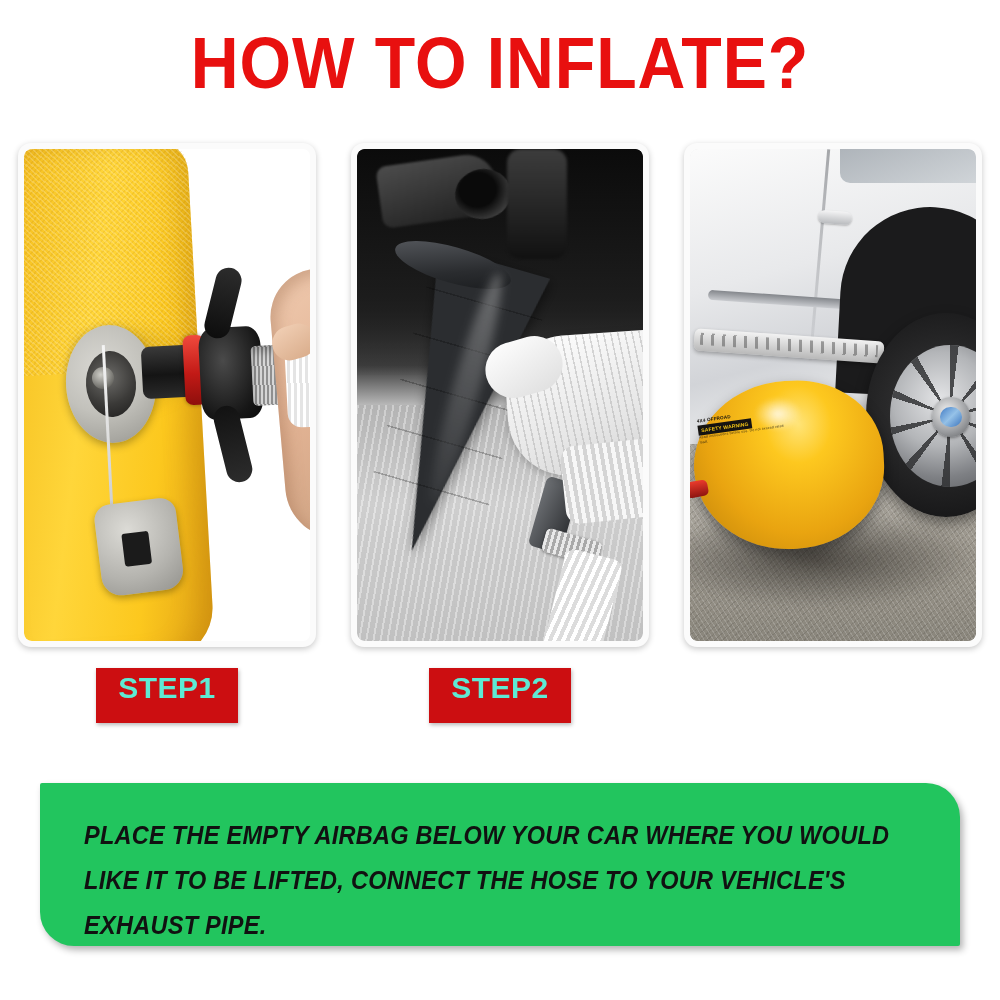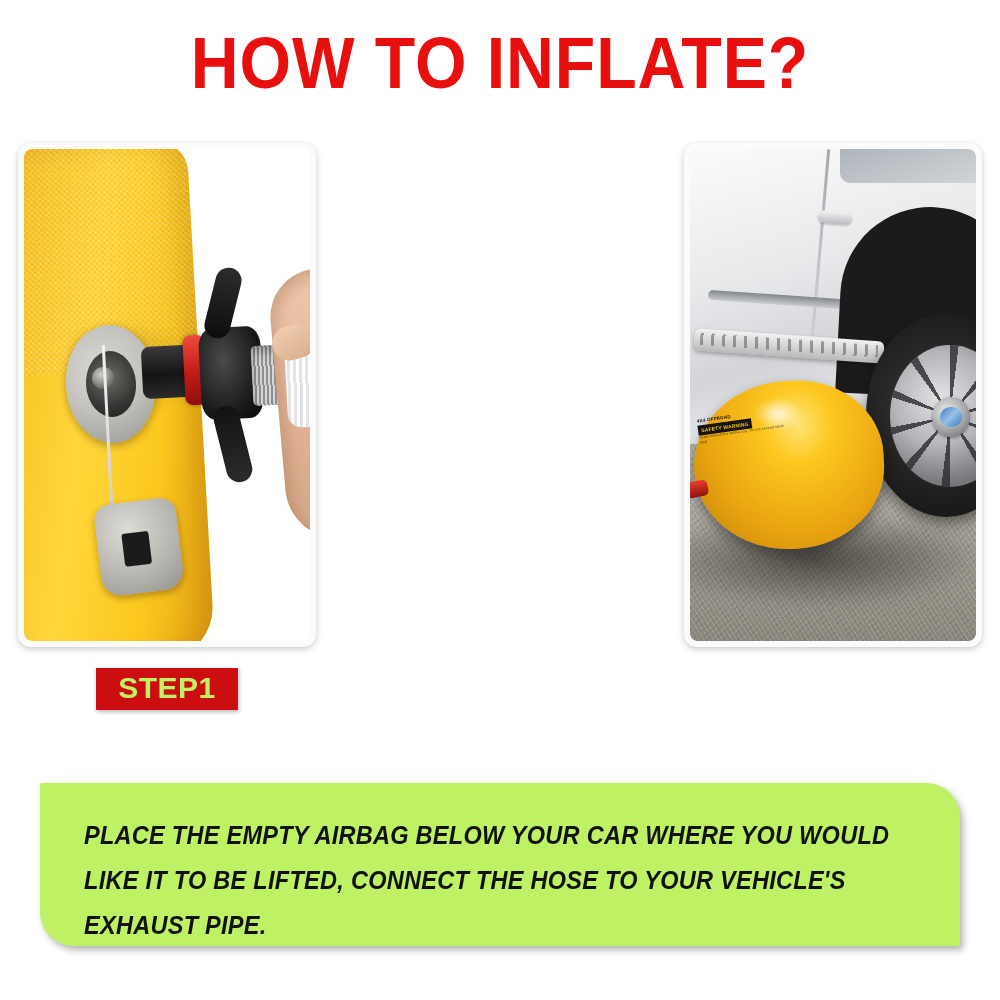--- a/index.html
+++ b/index.html
@@ -70,12 +70,12 @@
   .step-badge {
     margin-top: 21px;
     background: #cc0e11;
-    color: #bef264;
+    color: #5eead4;
     font-family: "Liberation Sans", sans-serif;
     font-weight: bold;
     font-size: 30px;
     letter-spacing: 0.5px;
-    padding: 5px 22px 7px 22px;
+    padding: 5px 22px 20px 22px;
     line-height: 1;
     box-shadow: 1px 2px 4px rgba(0,0,0,0.28);
   }

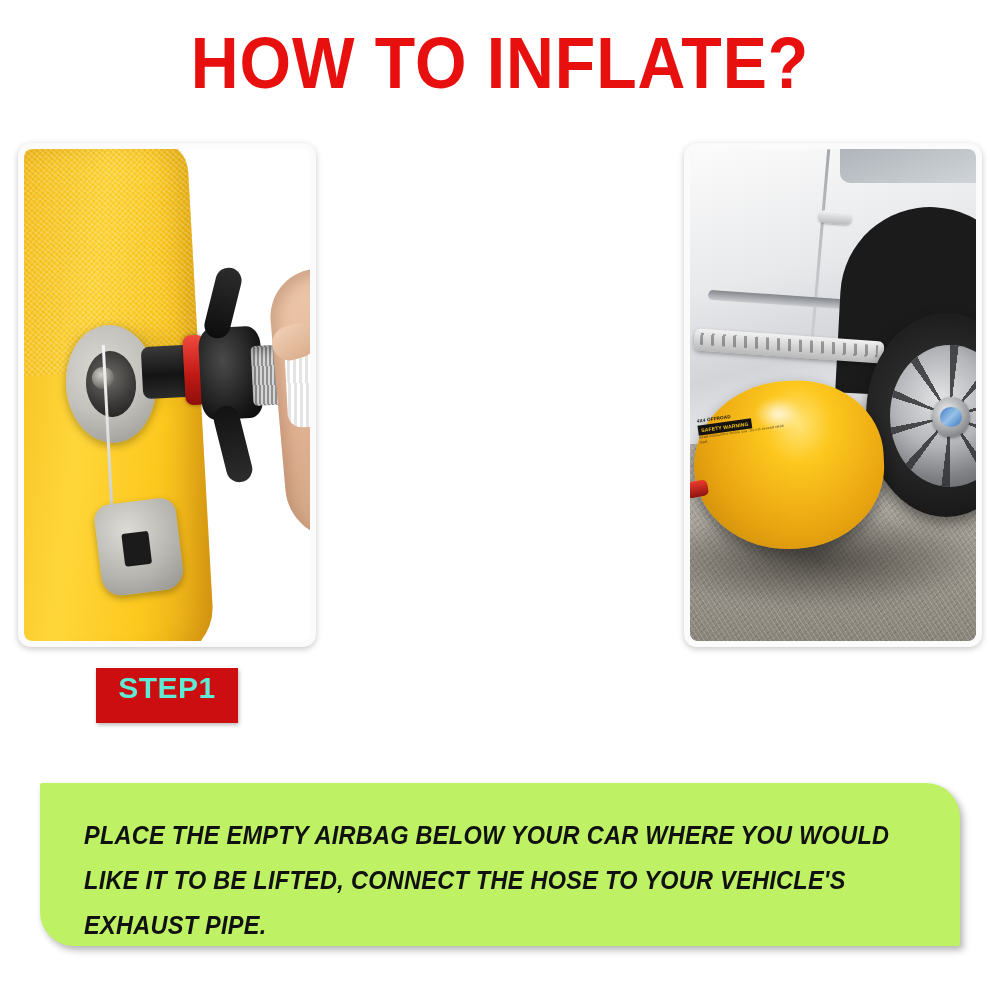--- a/index.html
+++ b/index.html
@@ -506,6 +506,30 @@
     <div class="step-badge">STEP1</div>
   </div>
 
+  <div class="step-col">
+    <div class="photo-frame">
+      <div class="photo-inner">
+        <div class="p2-bg"></div>
+        <div class="p2-floor-tex"></div>
+        <div class="p2-darkband"></div>
+        <div class="p2-pipe"></div>
+        <div class="p2-pipe-mouth"></div>
+        <div class="p2-pipe2"></div>
+        <div class="p2-cone"></div>
+        <div class="p2-cone-top"></div>
+        <div class="p2-rings"></div>
+        <div class="p2-cone-hi"></div>
+        <div class="p2-nozzle"></div>
+        <div class="p2-clamp"></div>
+        <div class="p2-hose"></div>
+        <div class="p2-glove"></div>
+        <div class="p2-glove-tex"></div>
+        <div class="p2-thumb"></div>
+        <div class="p2-cuff"></div>
+      </div>
+    </div>
+    <div class="step-badge">STEP2</div>
+  </div>
 
   <div class="step-col">
     <div class="photo-frame">

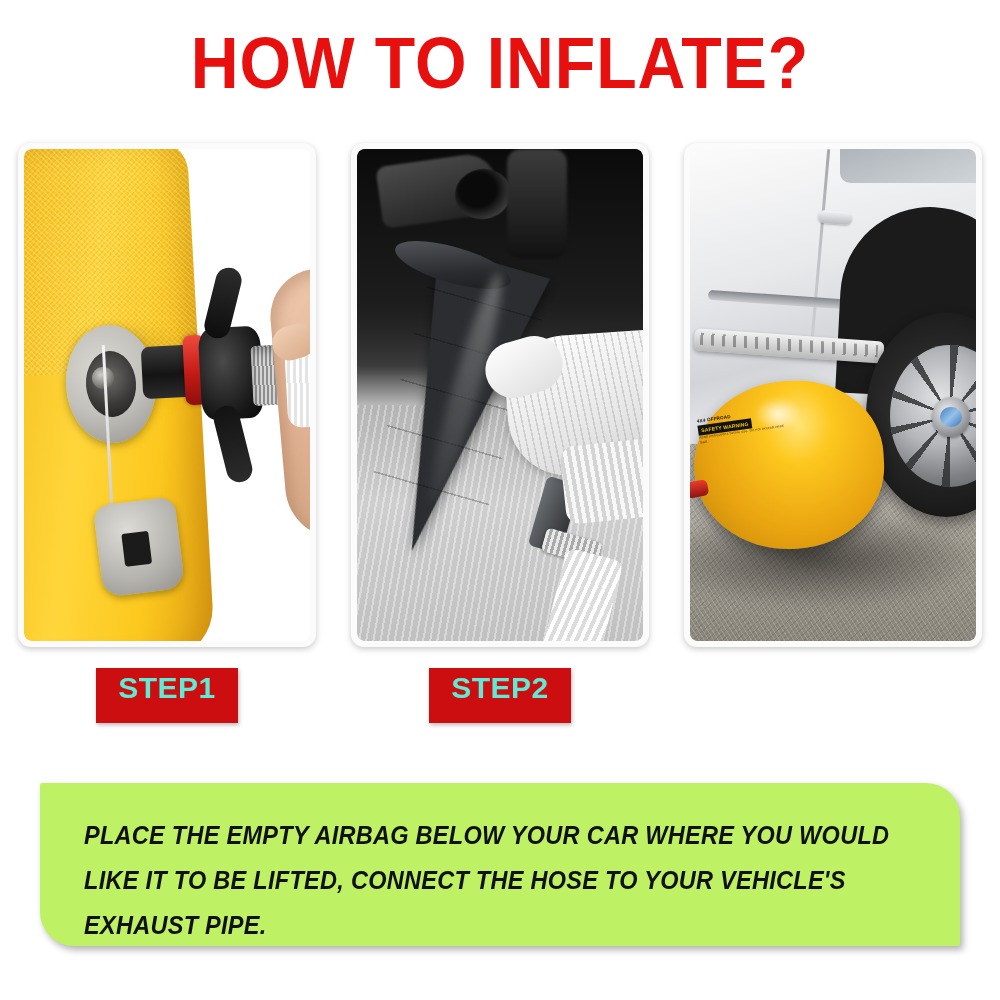--- a/index.html
+++ b/index.html
@@ -88,7 +88,7 @@
     width: 920px;
     height: 163px;
     box-sizing: border-box;
-    background: #bef264;
+    background: #22c55e;
     border-radius: 2px 34px 2px 34px;
     box-shadow: 3px 4px 7px rgba(0,0,0,0.30);
     padding: 30px 44px 0 44px;

